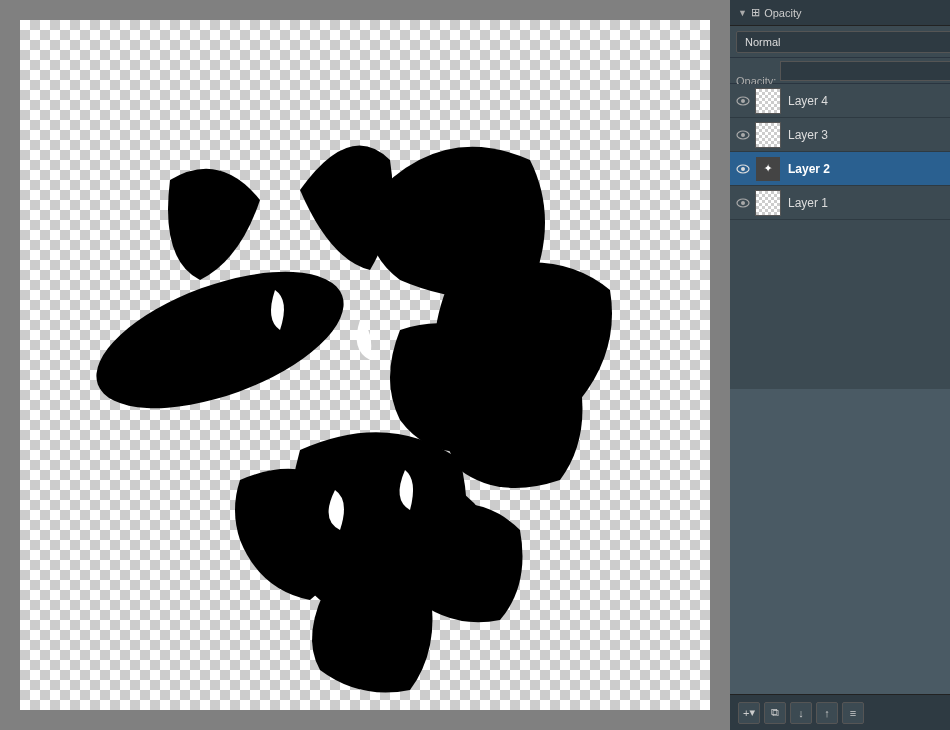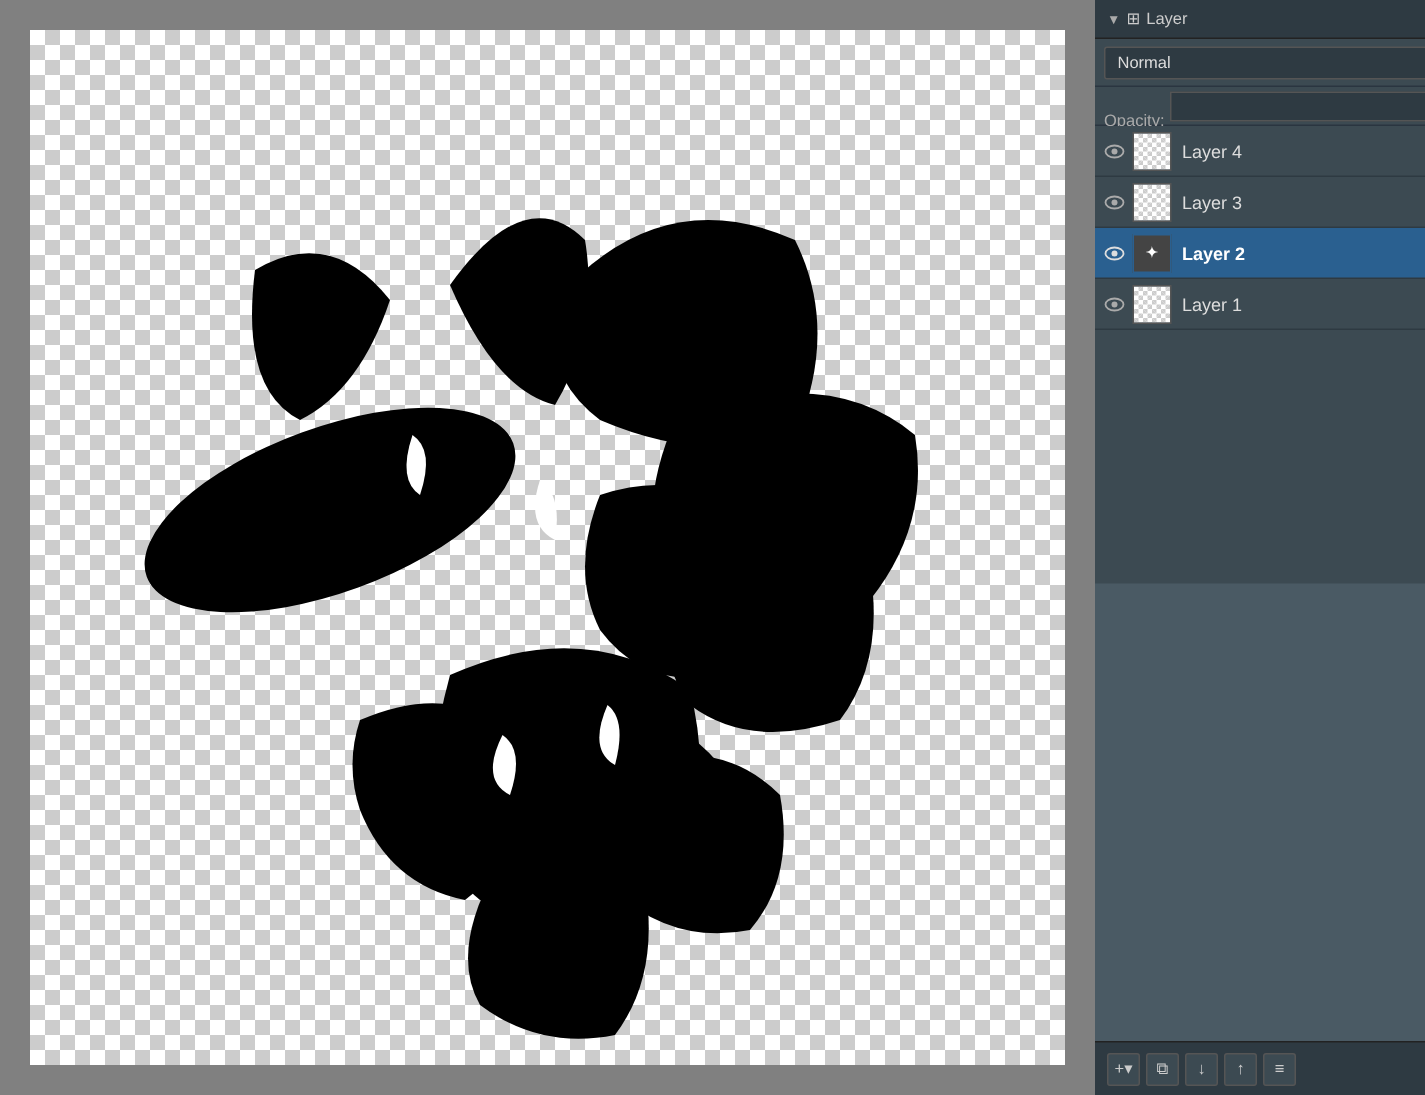--- a/index.html
+++ b/index.html
@@ -294,7 +294,7 @@
     <div class="panel-title-left">
       <span style="font-size:9px; color:#aaa;">▼</span>
       <span style="font-size:11px;">⊞</span>
-      <span>Layer</span>
+      <span>Opacity</span>
     </div>
 
   </div>

